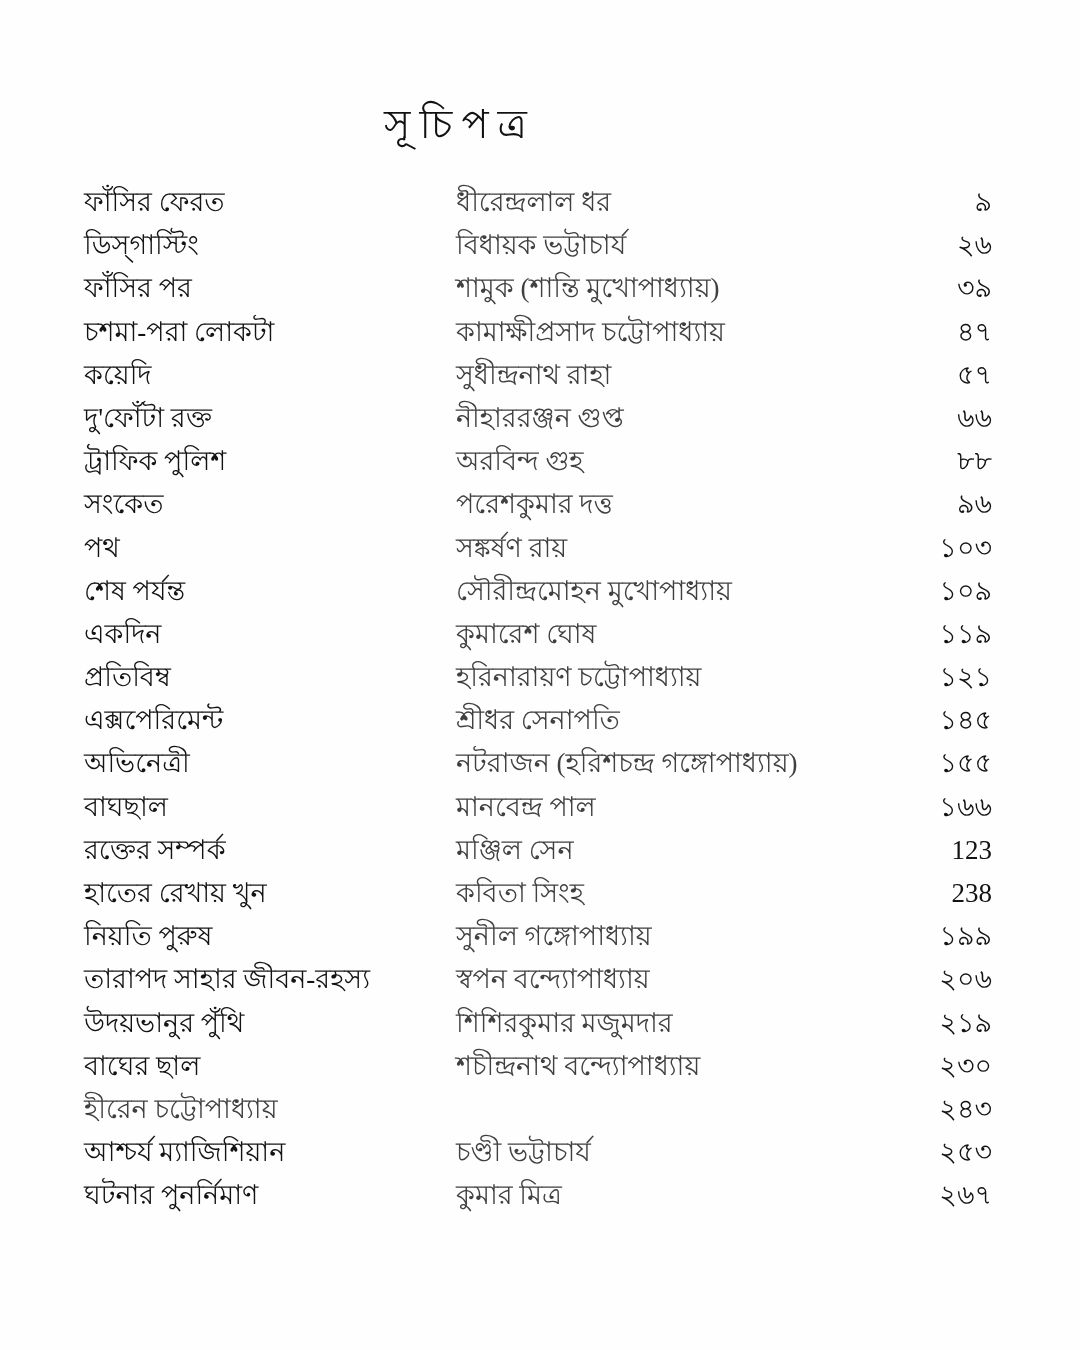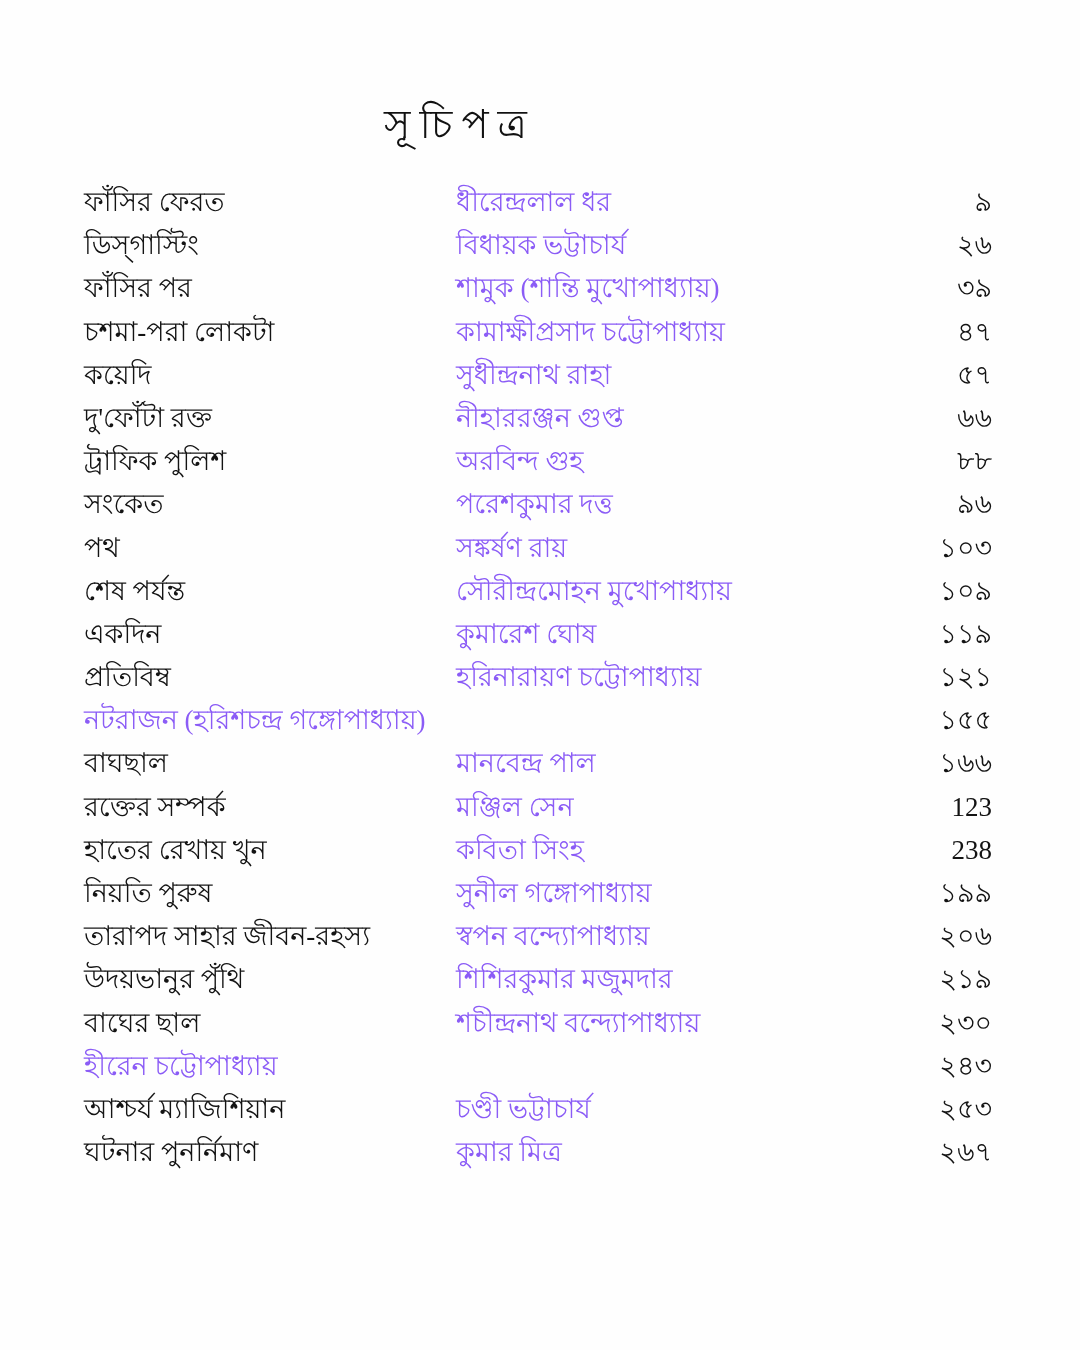--- a/index.html
+++ b/index.html
@@ -63,7 +63,7 @@
     font-size: 27px;
     line-height: 1.25;
     white-space: nowrap;
-    color: #8b5cf6;
+    color: #404040;
   }
   .cell-page {
     flex: 0 0 96px;

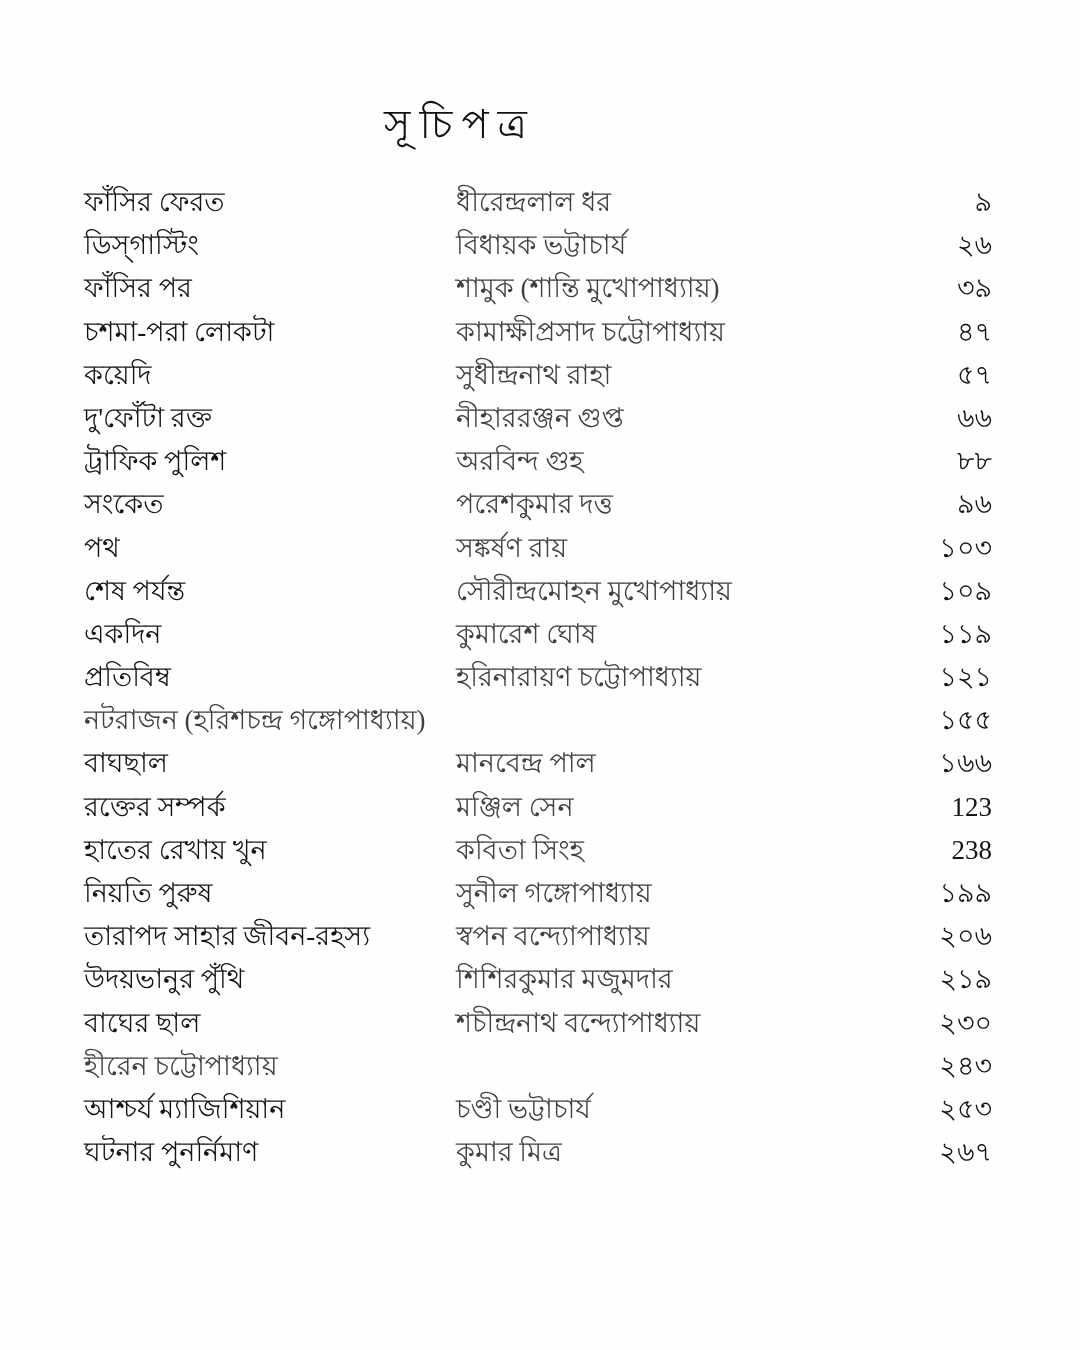--- a/index.html
+++ b/index.html
@@ -145,6 +145,11 @@
         <div class="cell-page">১২১</div>
       </div>
       <div class="toc-row">
+        <div class="cell-title">এক্সপেরিমেন্ট</div>
+        <div class="cell-author">শ্রীধর সেনাপতি</div>
+        <div class="cell-page">১৪৫</div>
+      </div>
+      <div class="toc-row">
         <div class="cell-author">নটরাজন (হরিশচন্দ্র গঙ্গোপাধ্যায়)</div>
         <div class="cell-page">১৫৫</div>
       </div>

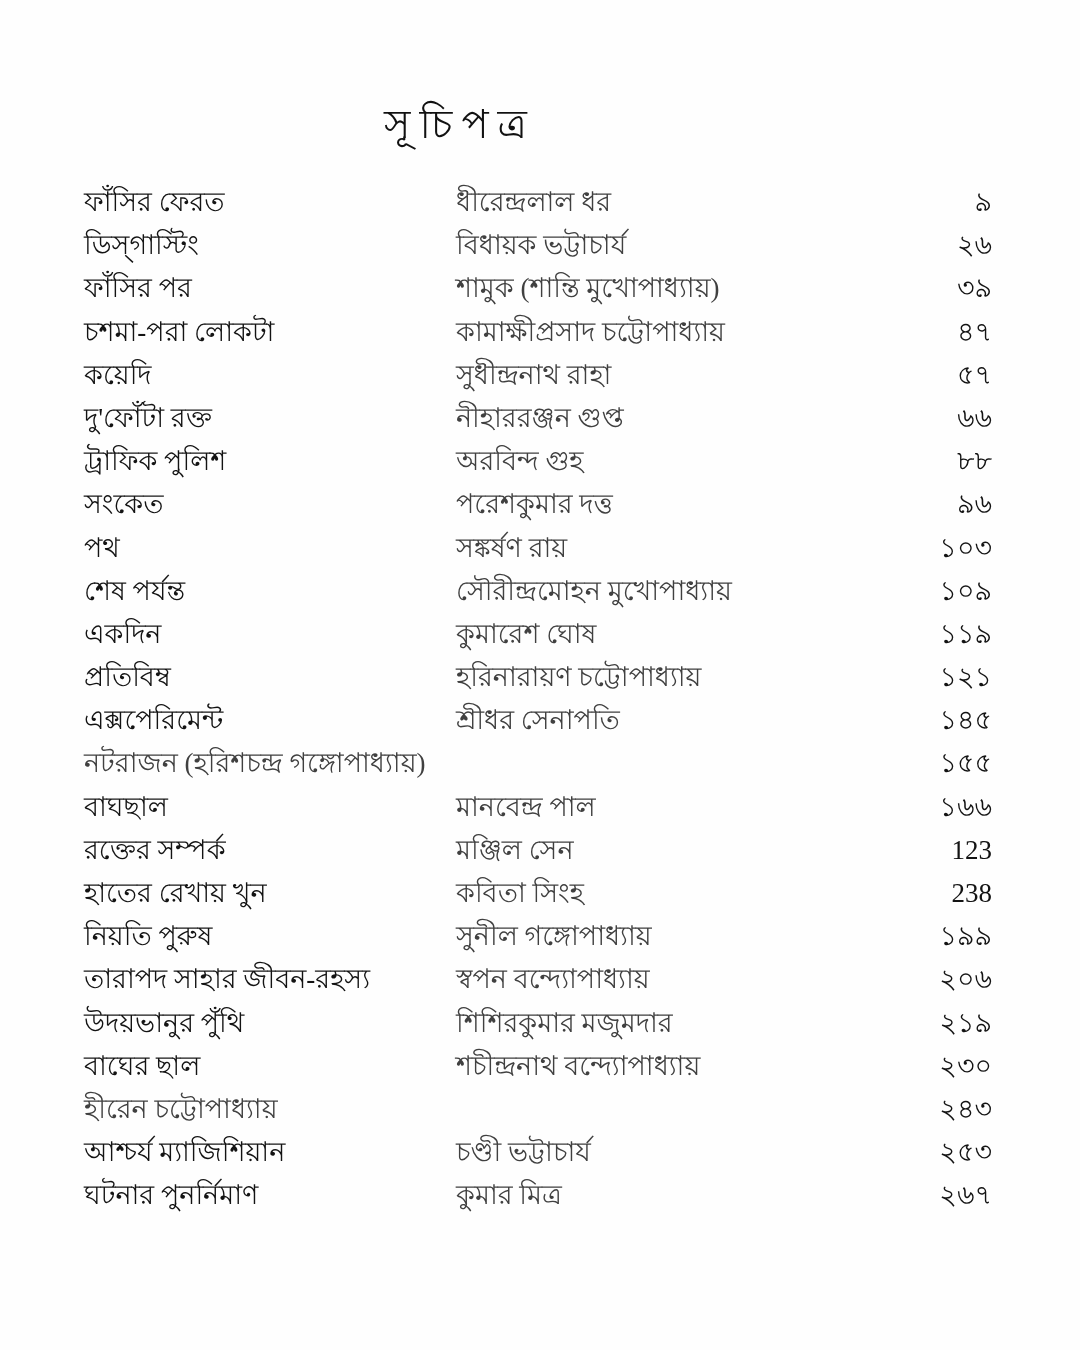--- a/index.html
+++ b/index.html
@@ -150,6 +150,7 @@
         <div class="cell-page">১৪৫</div>
       </div>
       <div class="toc-row">
+        <div class="cell-title">অভিনেত্রী</div>
         <div class="cell-author">নটরাজন (হরিশচন্দ্র গঙ্গোপাধ্যায়)</div>
         <div class="cell-page">১৫৫</div>
       </div>

